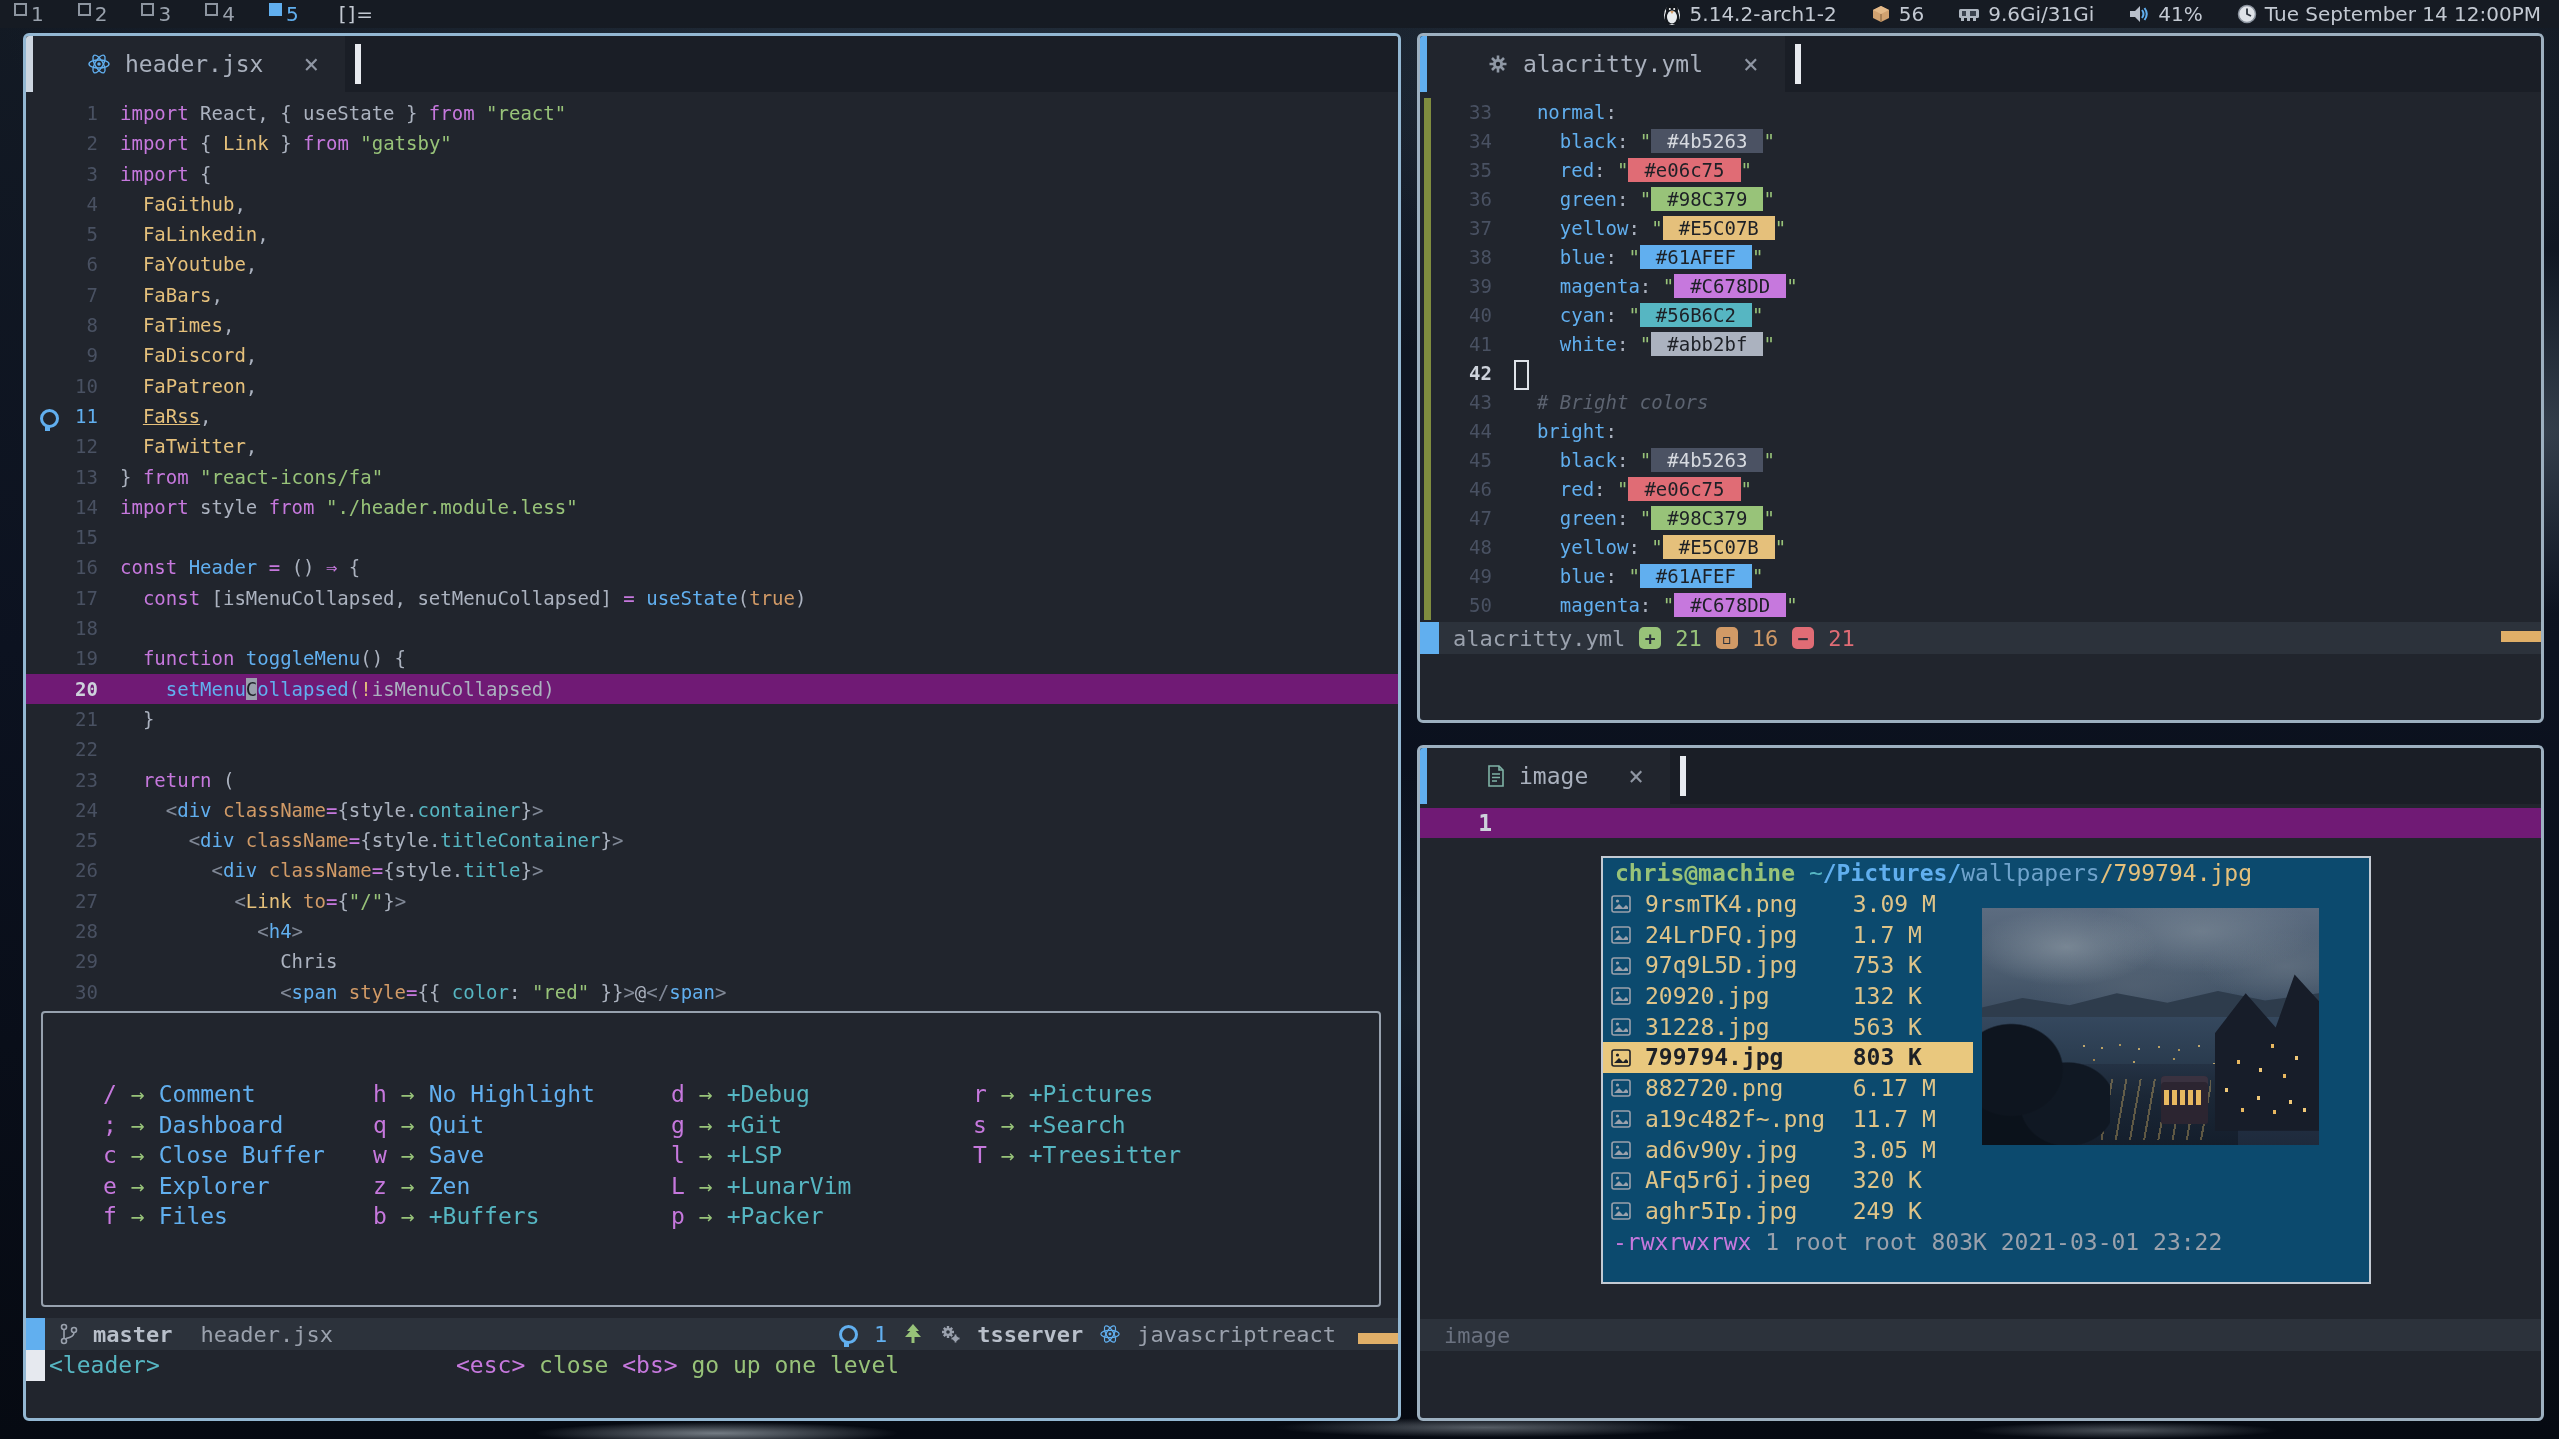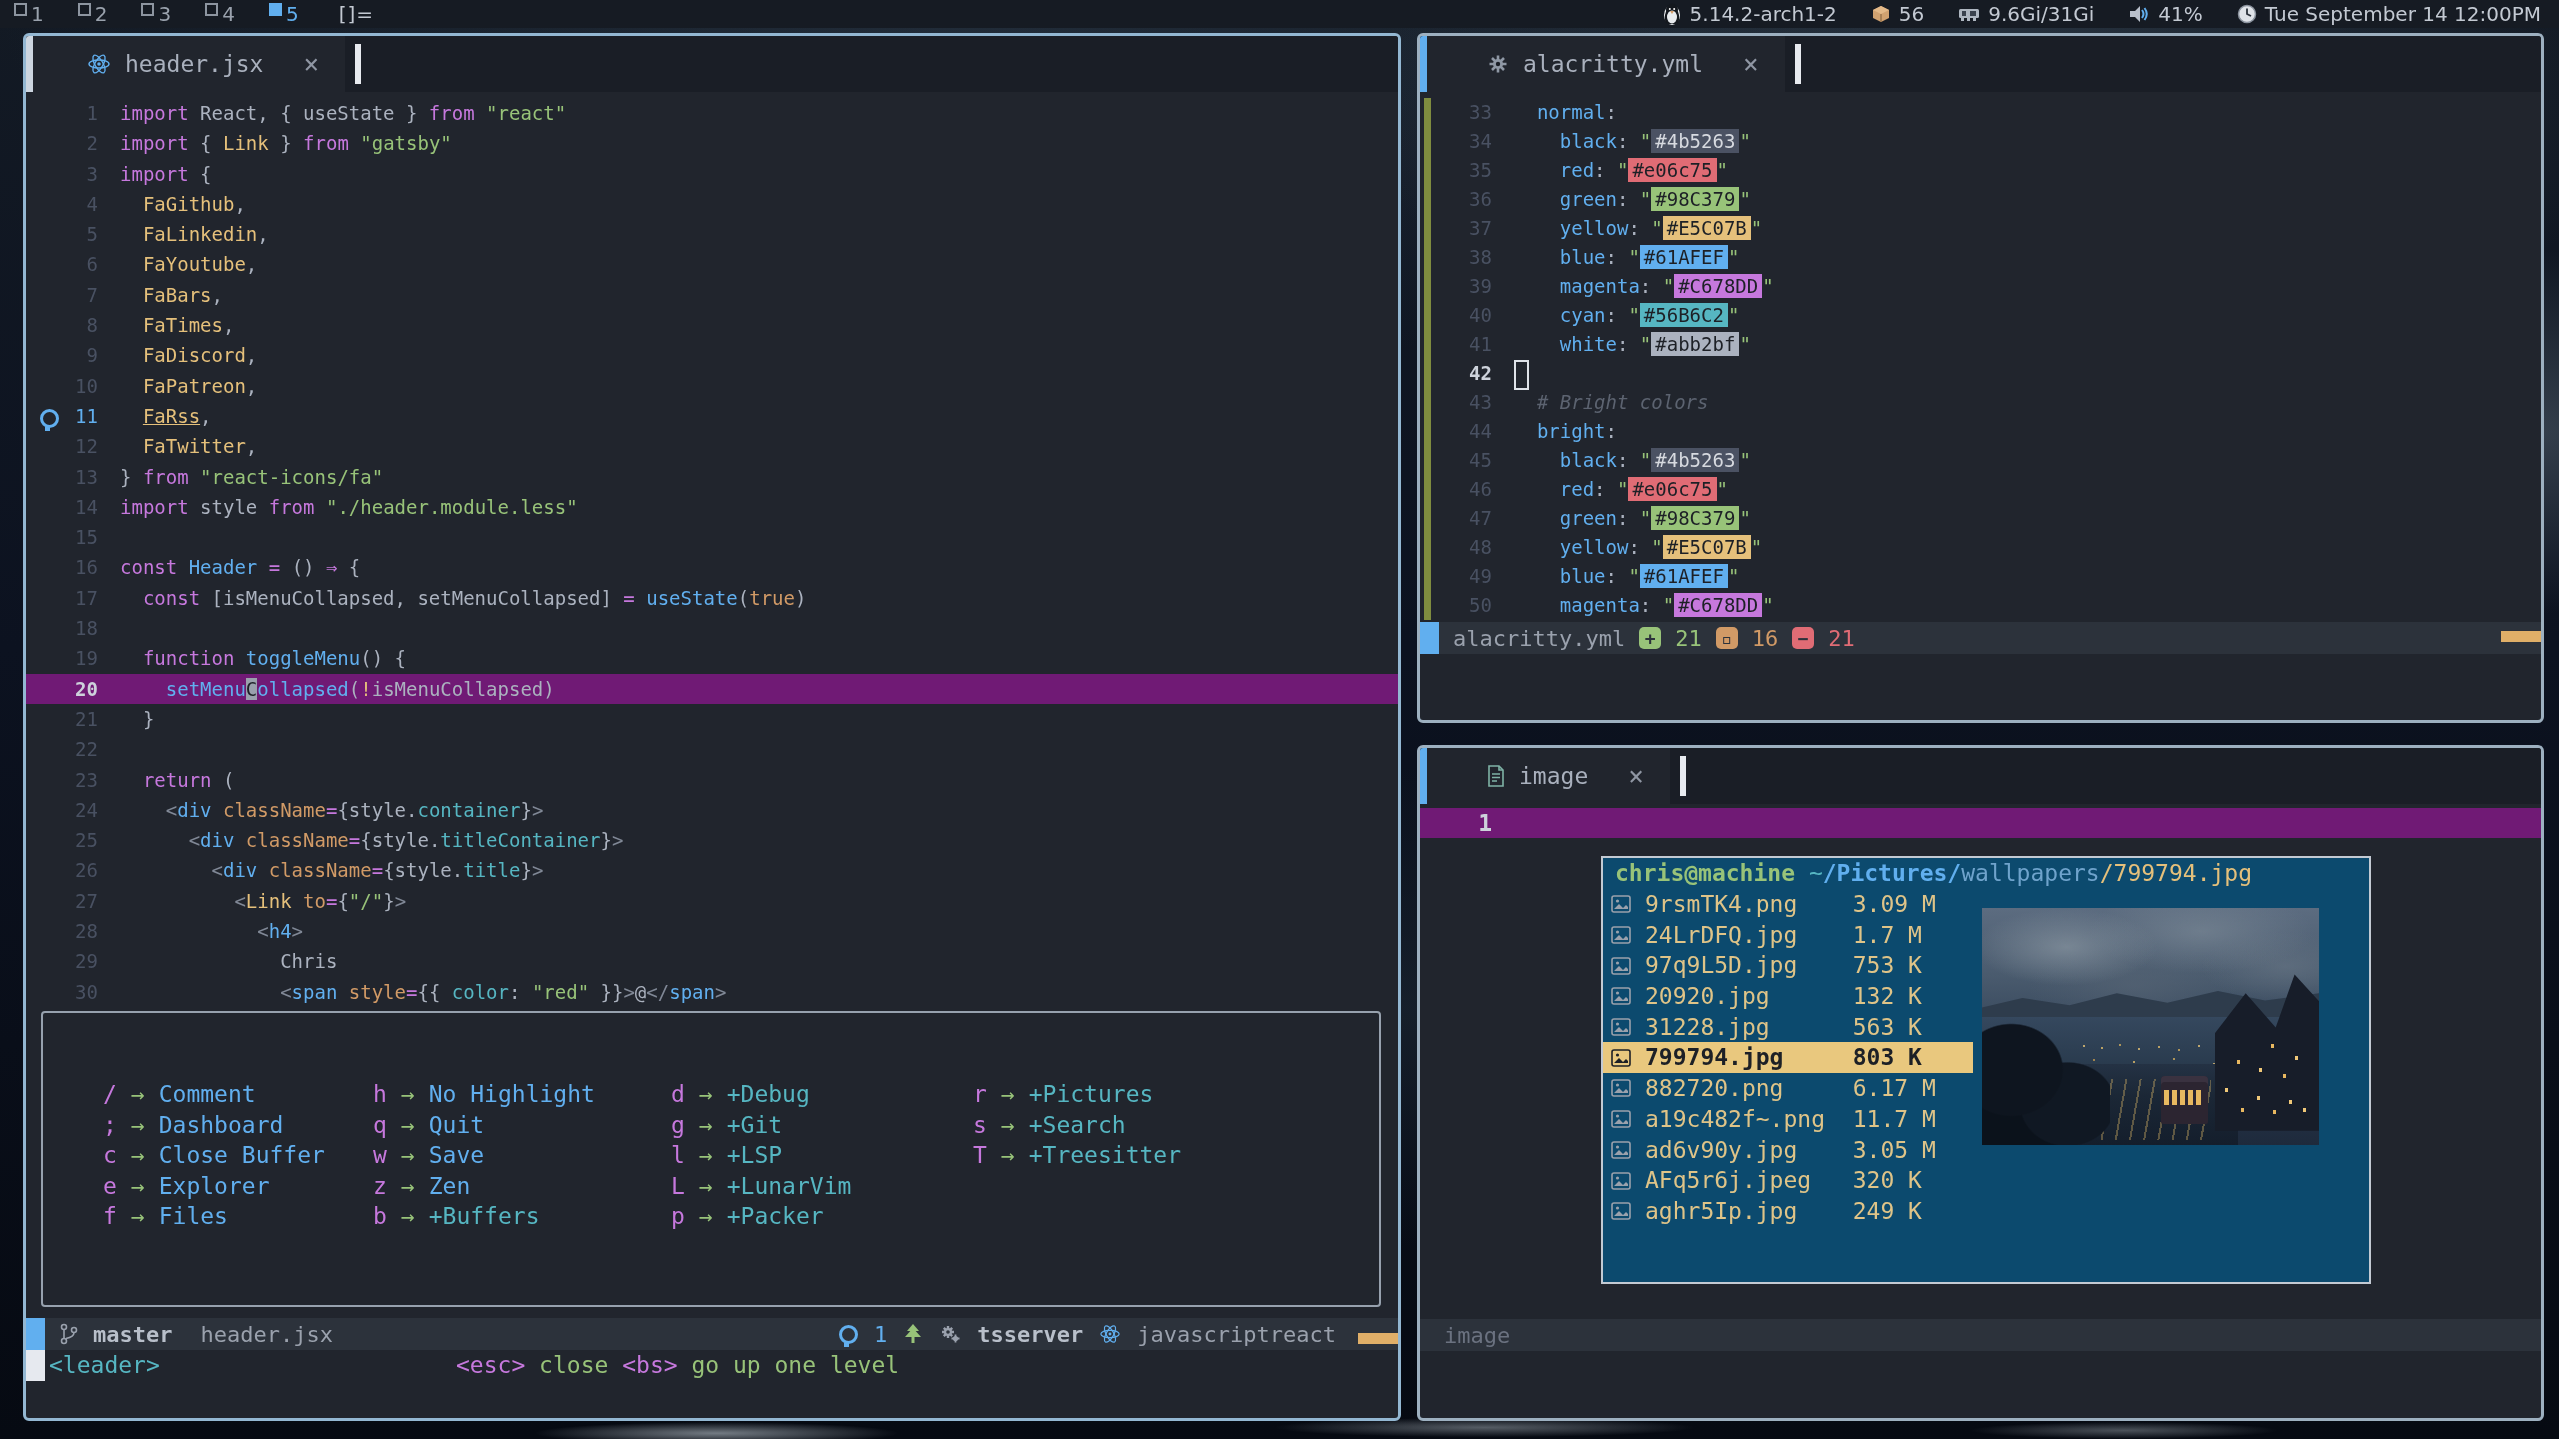--- a/index.html
+++ b/index.html
@@ -52,7 +52,7 @@
   .s-gb{color:#98c379;font-weight:bold}.s-bb{color:#61afef;font-weight:bold}.s-bl{color:#6fa3cc}
   .s-pk{color:#c678dd}.s-f2{color:#9aa1ac}
   .us{text-decoration:underline;}
-  .chip{padding:1px 4px;}
+  .chip{padding:1px 16px;}
   .blockcur{background:#9aa1ad;color:#1d2026;}
   .hollowcur{display:inline-block;width:1ch;height:26px;border:2px solid #dfe3e9;vertical-align:middle;}
   .bulbwrap{position:absolute;left:14px;top:5px;}

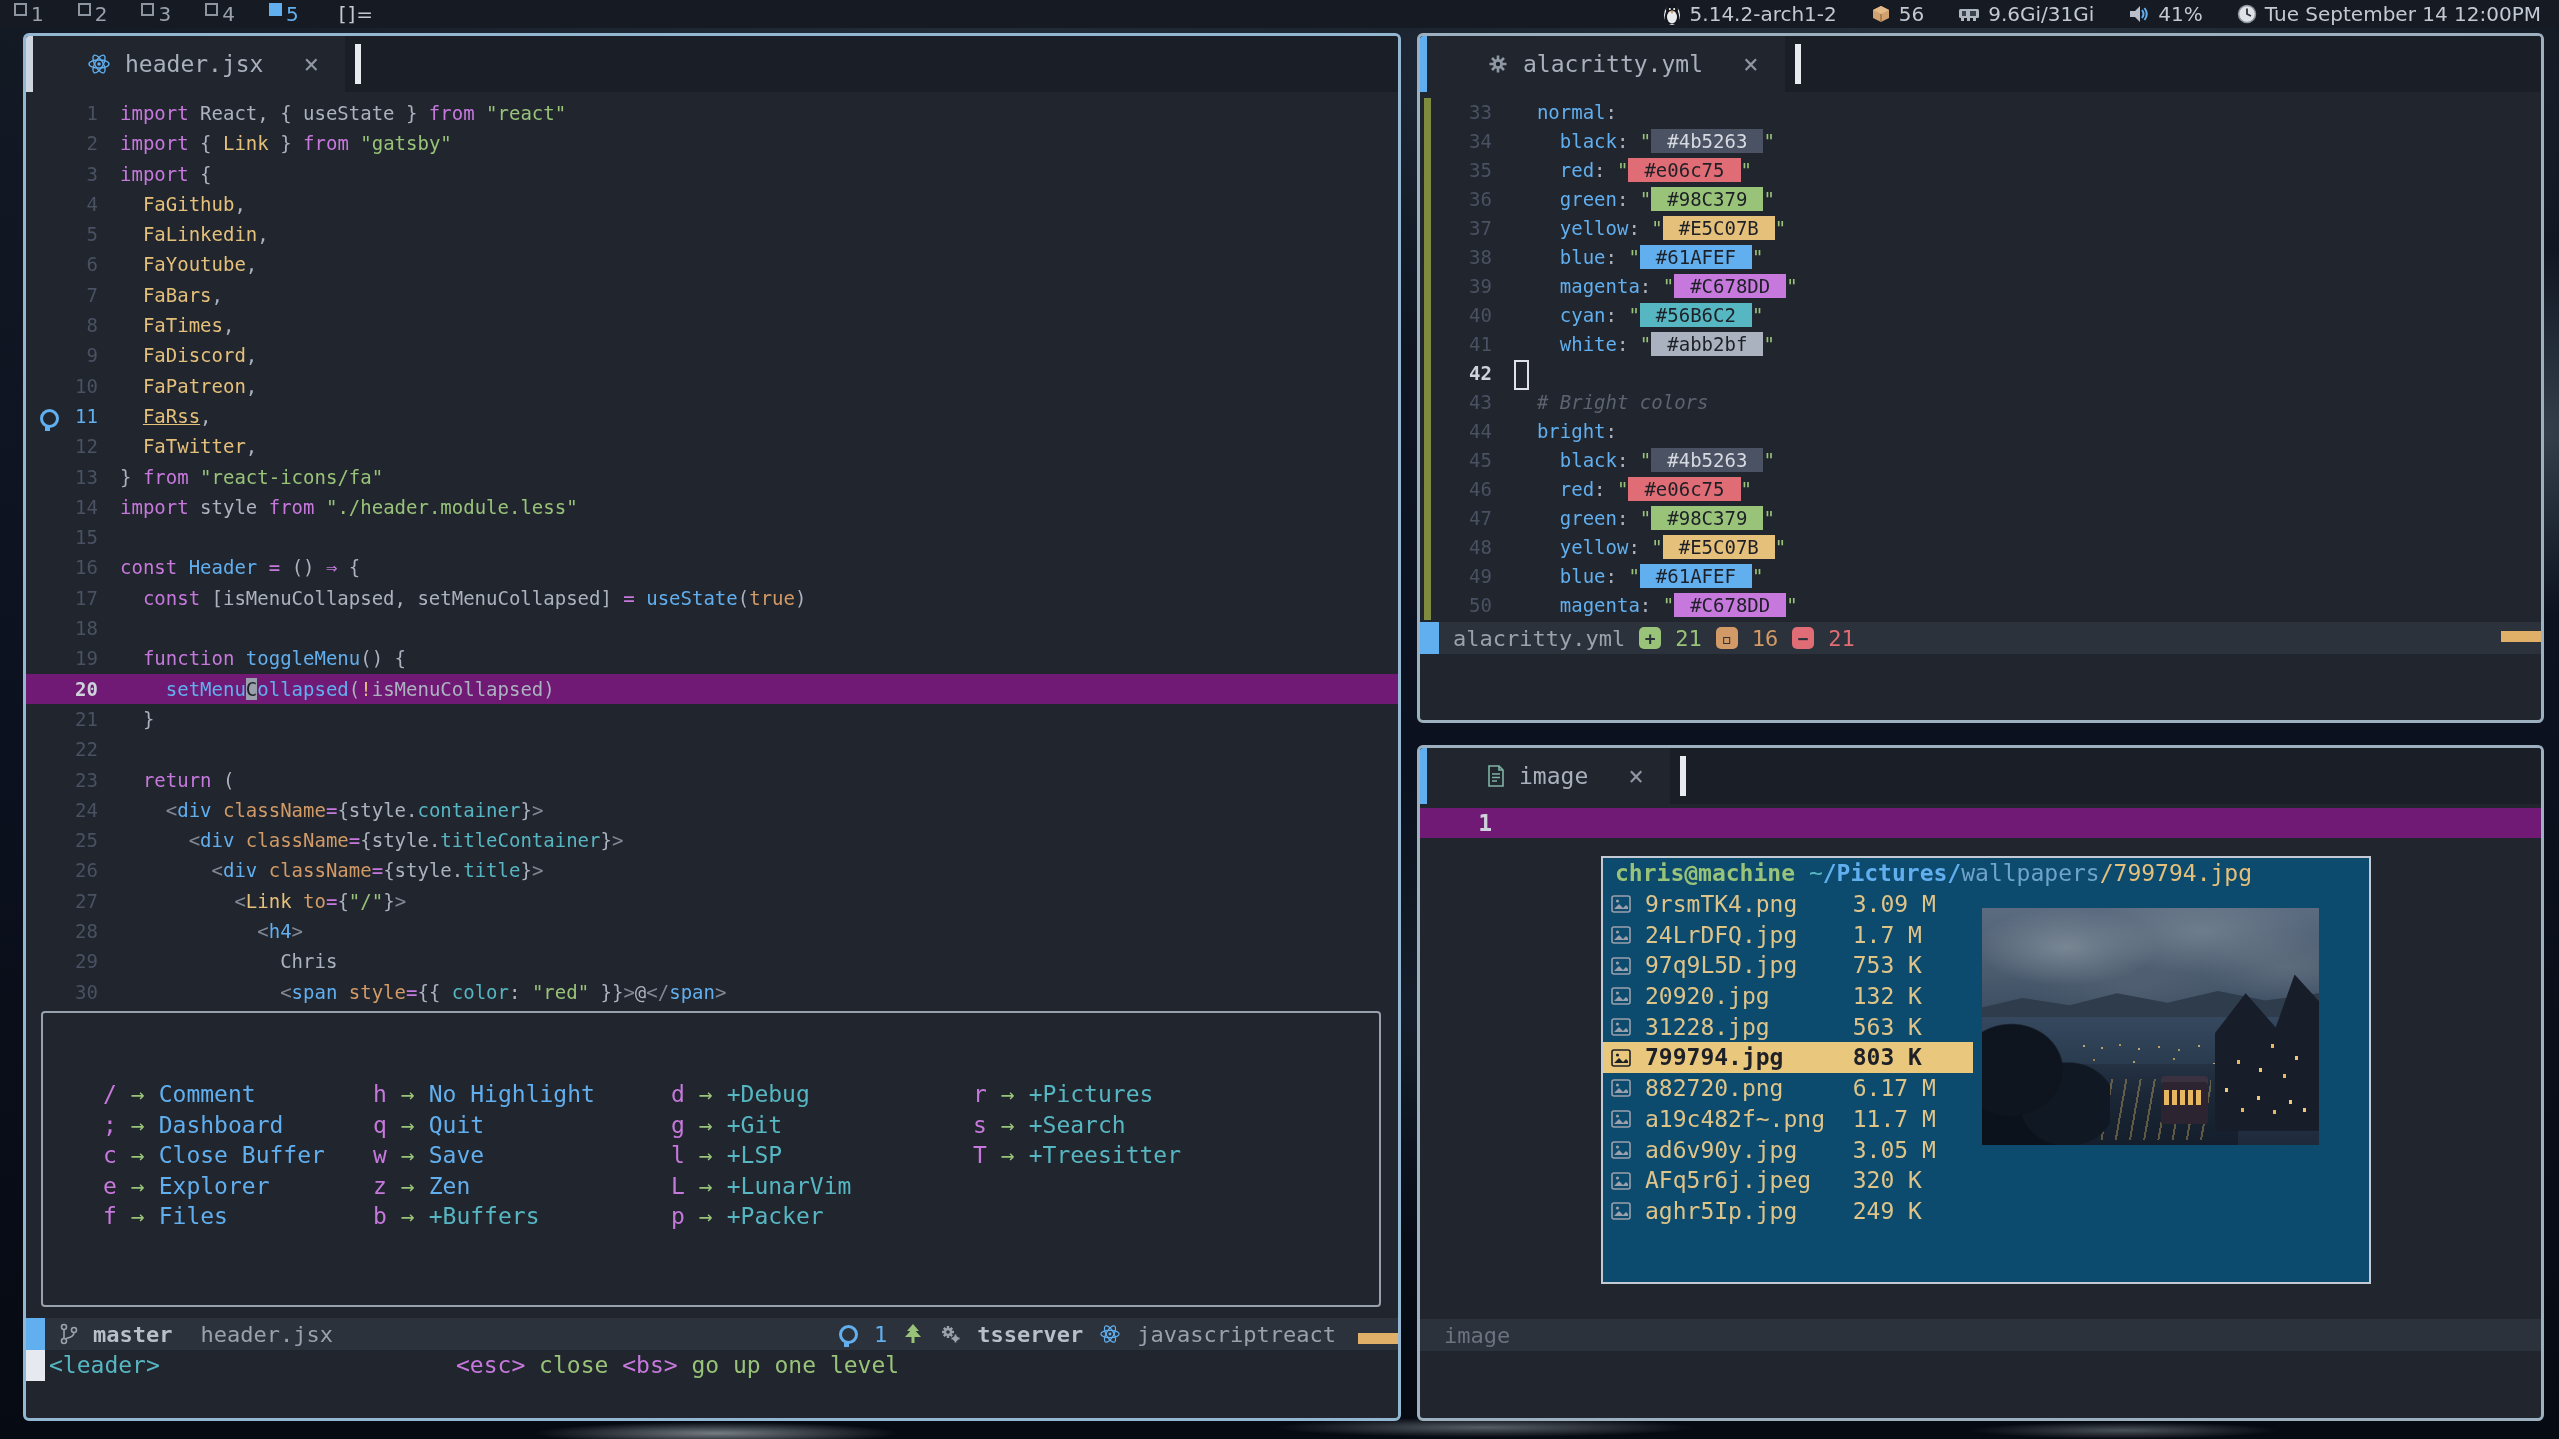--- a/index.html
+++ b/index.html
@@ -554,6 +554,7 @@
           <span class="fsize">249 K</span>
         </div>
       </div>
+    <div class="fmfooter" id="fm-footer"><span class="s-pk">-rwxrwxrwx</span><span class="s-f2"> 1 root root 803K 2021-03-01 23:22</span></div>
 
     <div class="pv">
       <div class="pv-cloud"></div>

